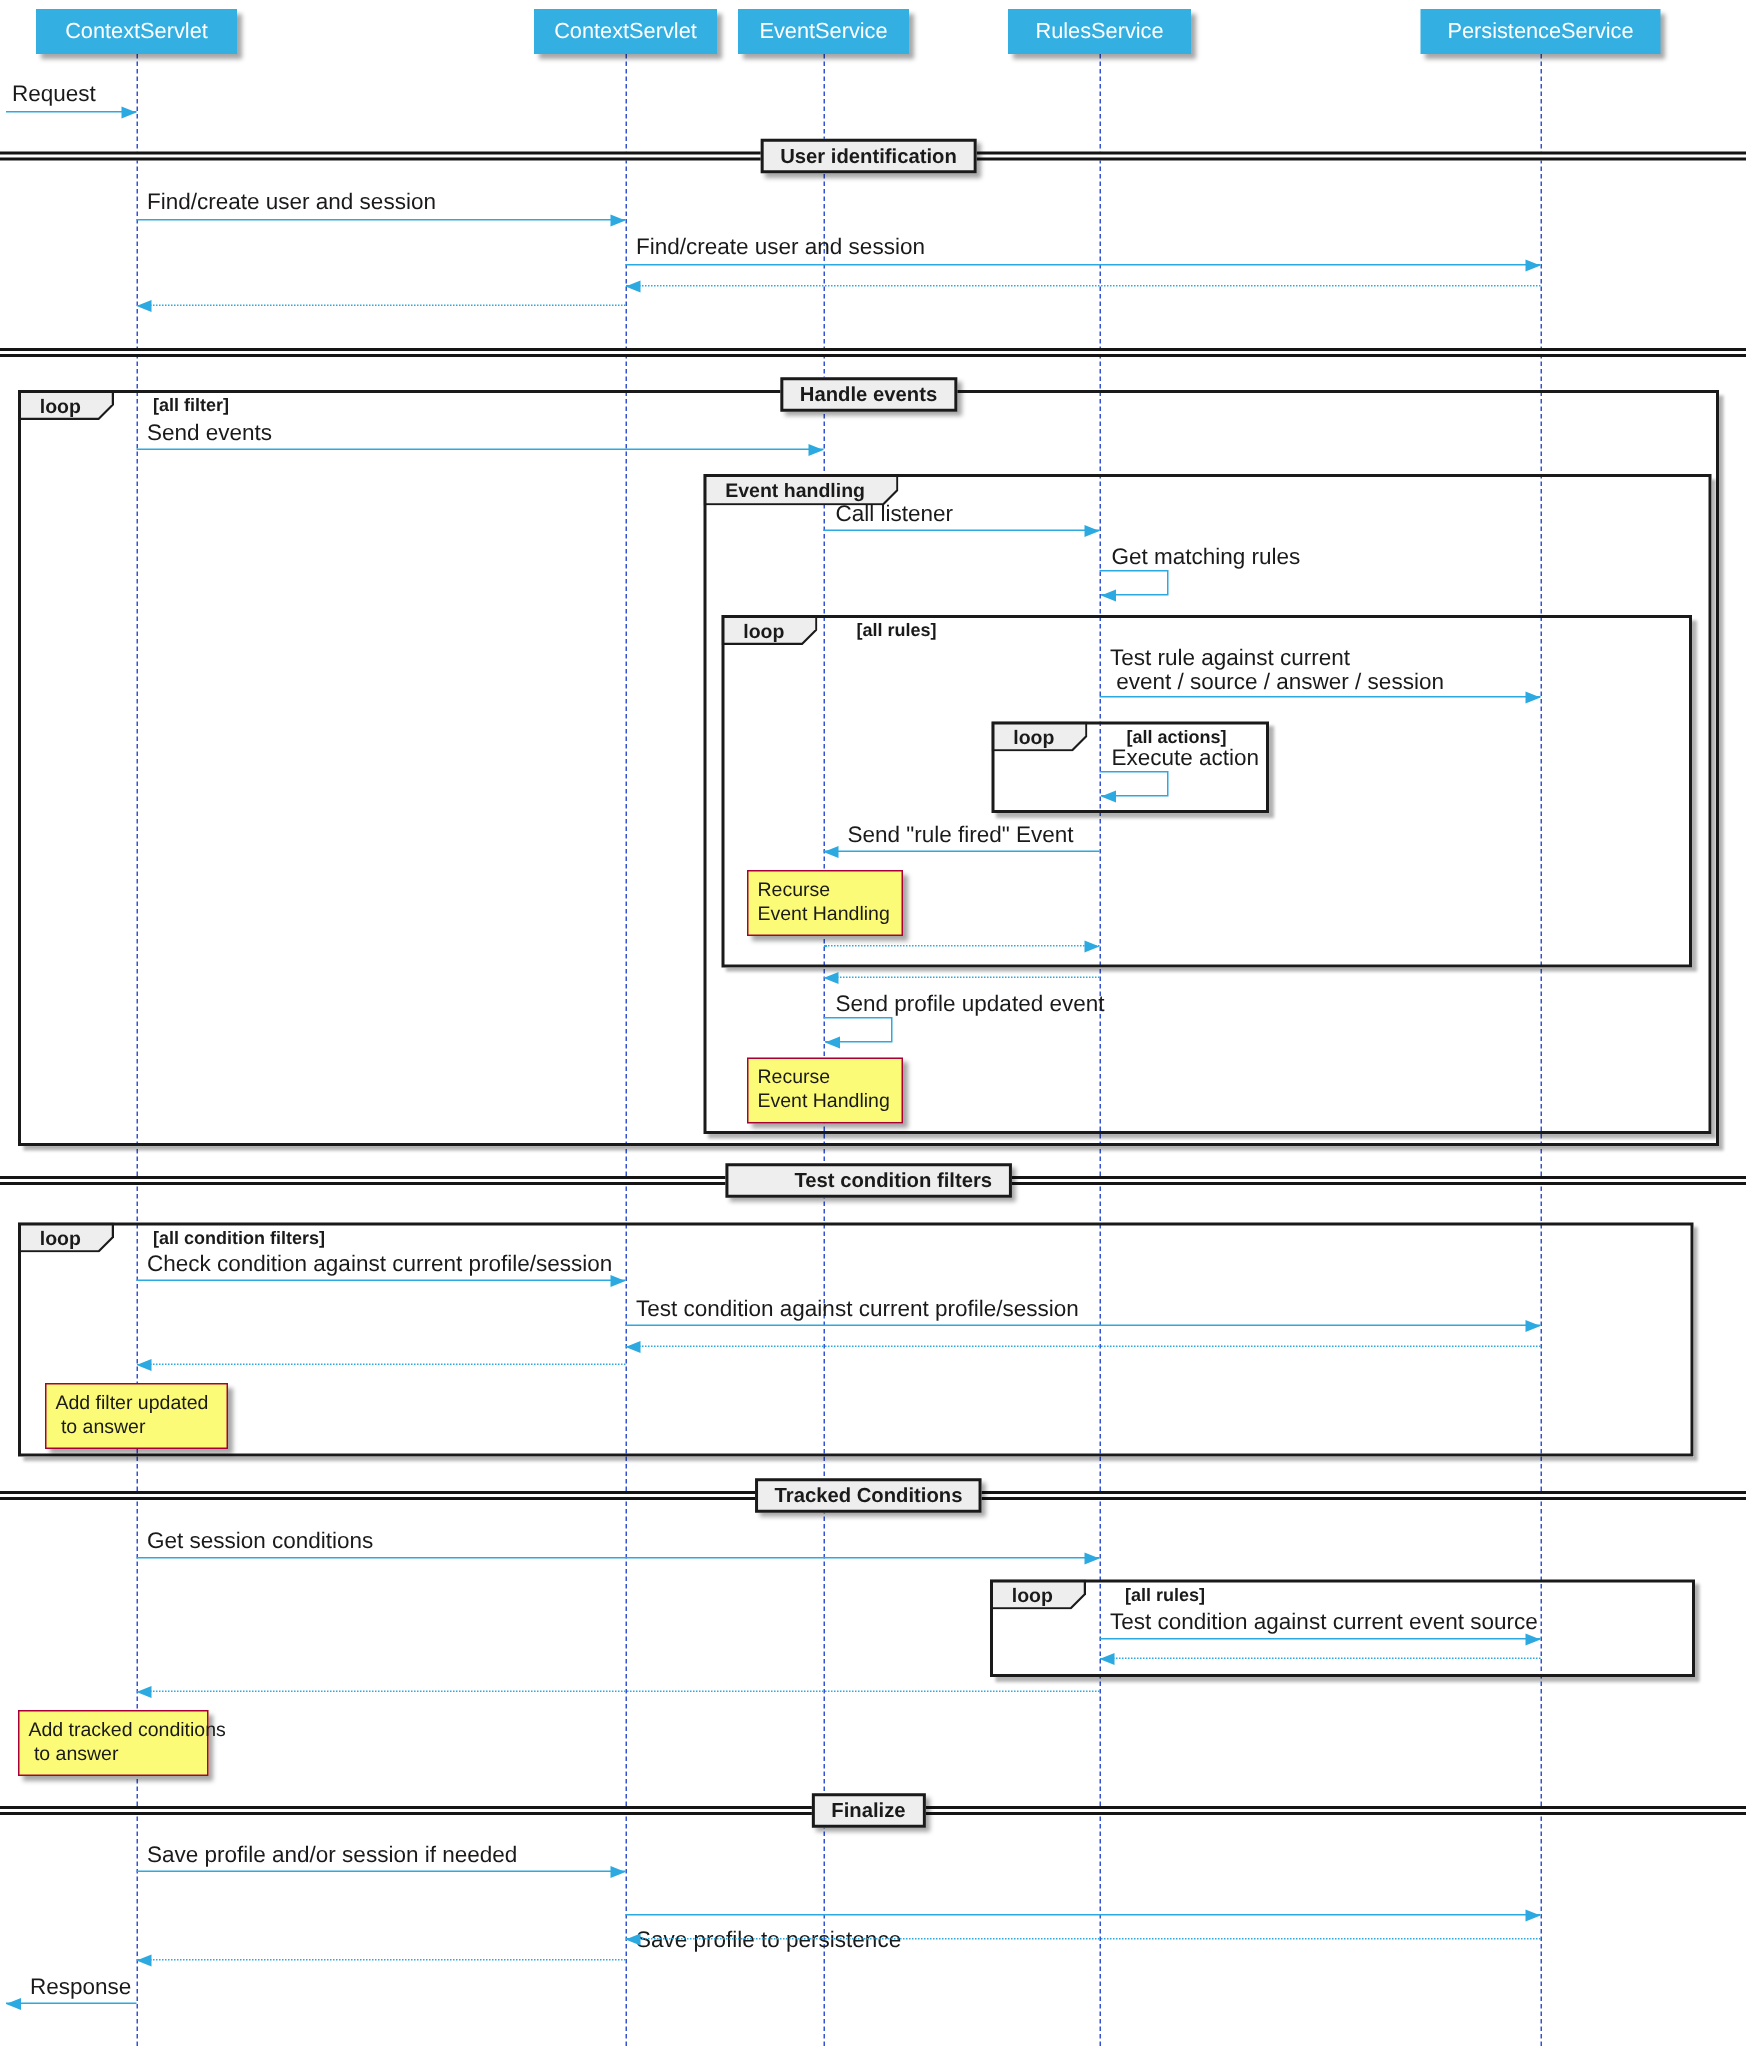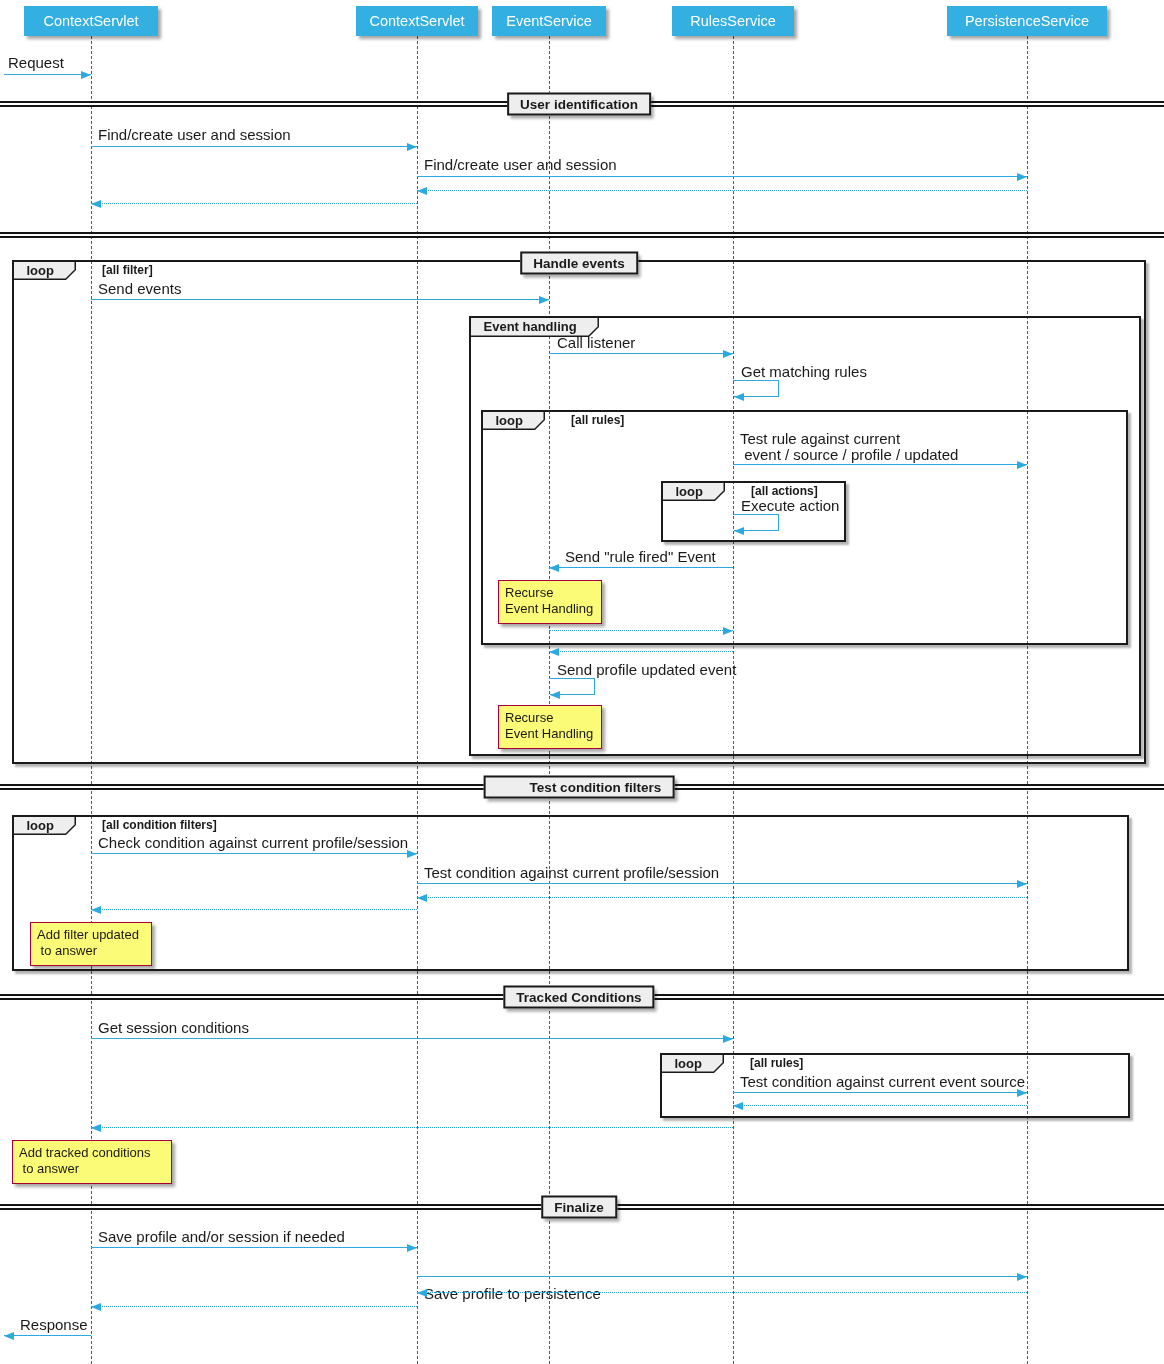--- a/index.html
+++ b/index.html
@@ -113,7 +113,7 @@
     <div class="msg-text" style="left: 741px; top: 364px;">Get matching rules</div>
     <div class="msg-line solid" style="left: 733px; top: 464px; width: 294px;"></div>
     <div class="ah right" style="left: 1017px; top: 461px;"></div>
-    <div class="msg-text" style="left: 740px; top: 431px;"><div>Test rule against current</div><div> event / source / profile / updated</div></div>
+    <div class="msg-text" style="left: 740px; top: 431px;"><div>Test rule against current</div><div> event / source / answer / session</div></div>
     <div class="msg-line solid" style="left: 733px; top: 514px; width: 45px;"></div>
     <div class="msg-vert" style="left: 778px; top: 514px; height: 16px;"></div>
     <div class="msg-line solid" style="left: 734px; top: 530px; width: 45px;"></div>

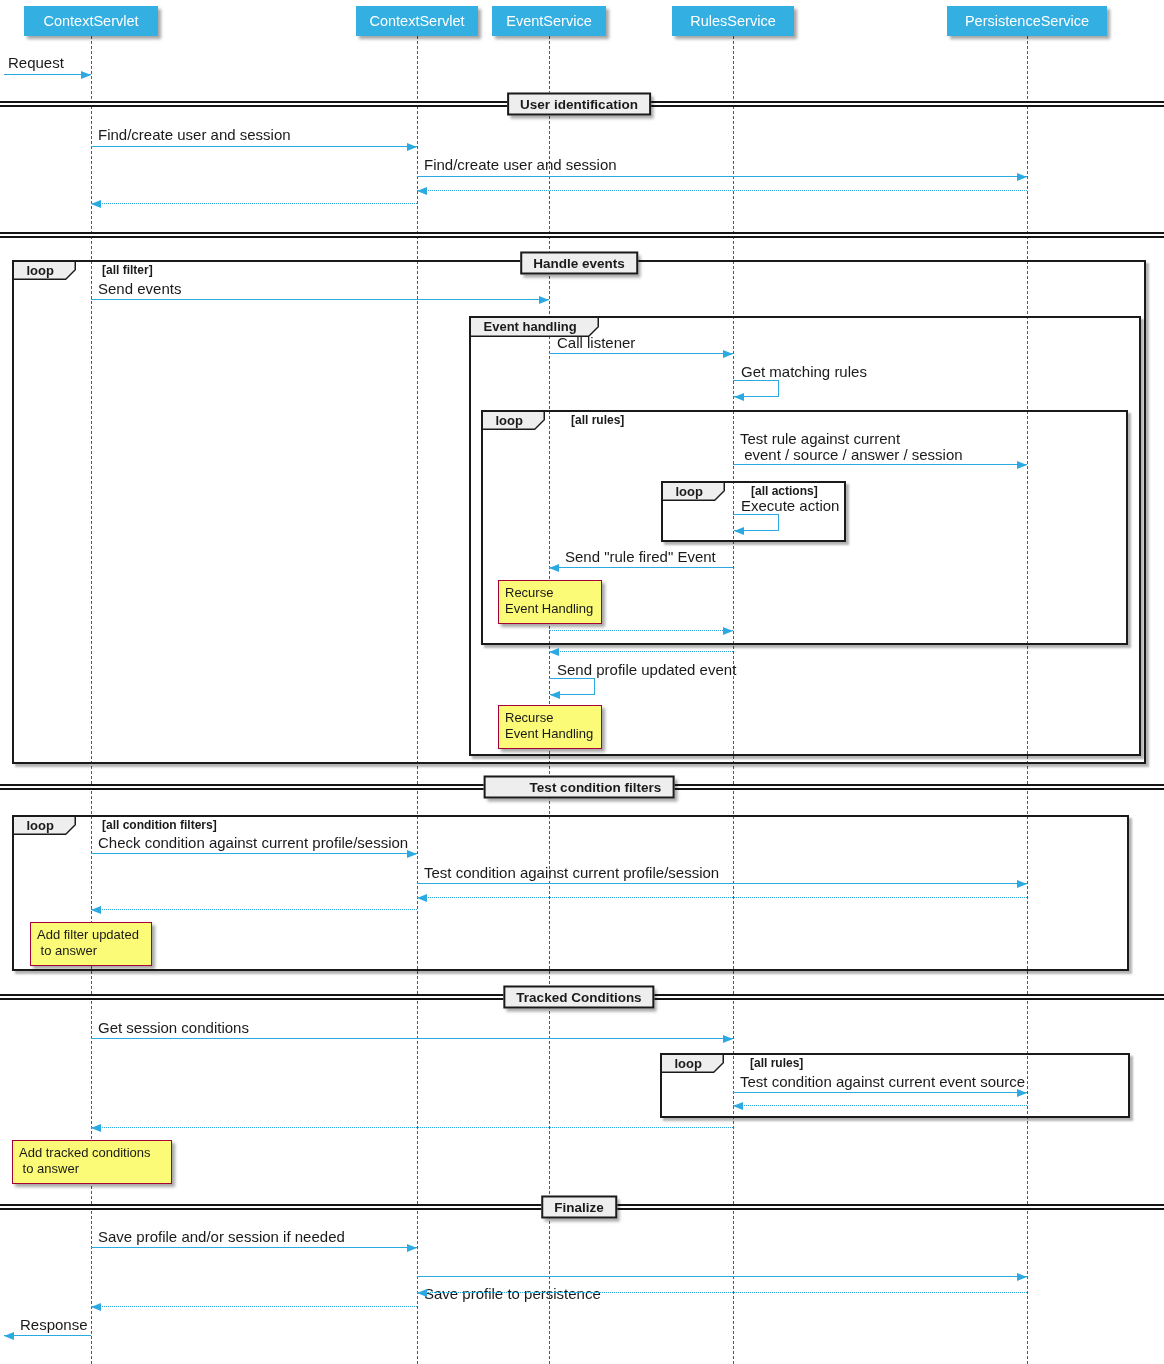--- a/index.html
+++ b/index.html
@@ -167,7 +167,7 @@
     <div class="note" style="left: 498px; top: 580px; width: 104px; height: 44px;"><div>Recurse</div><div>Event Handling</div></div>
     <div class="note" style="left: 498px; top: 705px; width: 104px; height: 44px;"><div>Recurse</div><div>Event Handling</div></div>
     <div class="note" style="left: 30px; top: 922px; width: 122px; height: 44px;"><div>Add filter updated</div><div> to answer</div></div>
-    <div class="note" style="left: 12px; top: 1140px; width: 160px; height: 44px;"><div>Add tracked conditions</div><div> to answer</div></div>
+    <div class="note" style="left: 12px; top: 1140px; width: 127px; height: 44px;"><div>Add tracked conditions</div><div> to answer</div></div>
     <div class="participant" style="left: 24px; top: 6px; width: 134px;">ContextServlet</div>
     <div class="participant" style="left: 356px; top: 6px; width: 122px;">ContextServlet</div>
     <div class="participant" style="left: 492px; top: 6px; width: 114px;">EventService</div>

